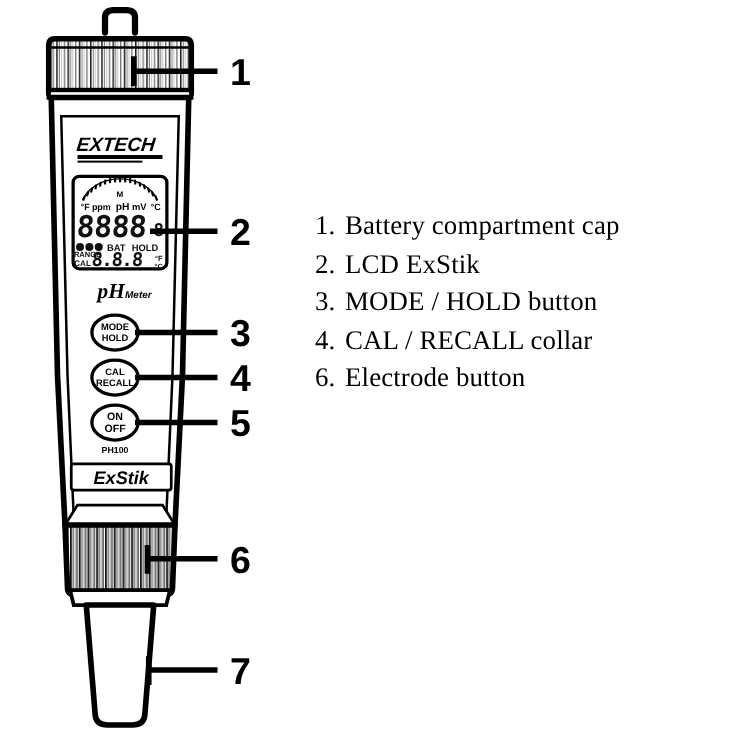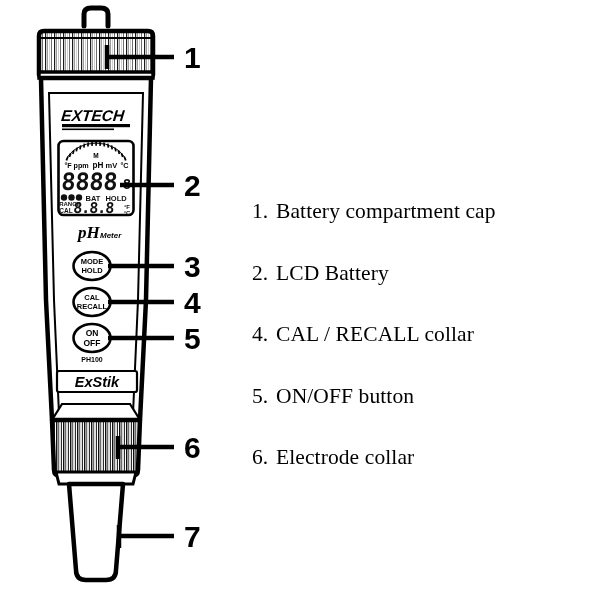--- a/index.html
+++ b/index.html
@@ -36,7 +36,6 @@
     color: #000000;
     white-space: nowrap;
     letter-spacing: 0.1px;
-    margin-top: 31px;
   }
   .legend-num {
     display: inline-block;

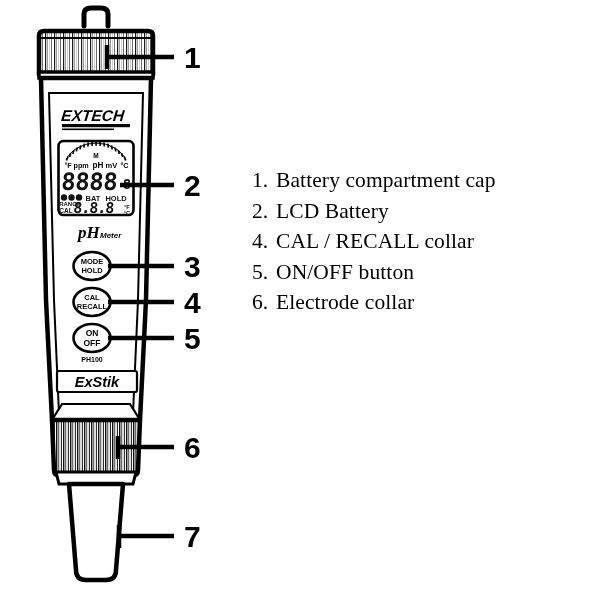--- a/index.html
+++ b/index.html
@@ -236,7 +236,7 @@
     <span class="legend-num">1.</span><span class="legend-label">Battery compartment cap</span>
   </div>
   <div class="legend-item">
-    <span class="legend-num">2.</span><span class="legend-label">LCD Battery</span>
+    <span class="legend-num">2.</span><span class="legend-label">LCD ExStik</span>
   </div>
   <div class="legend-item">
     <span class="legend-num">4.</span><span class="legend-label">CAL / RECALL collar</span>

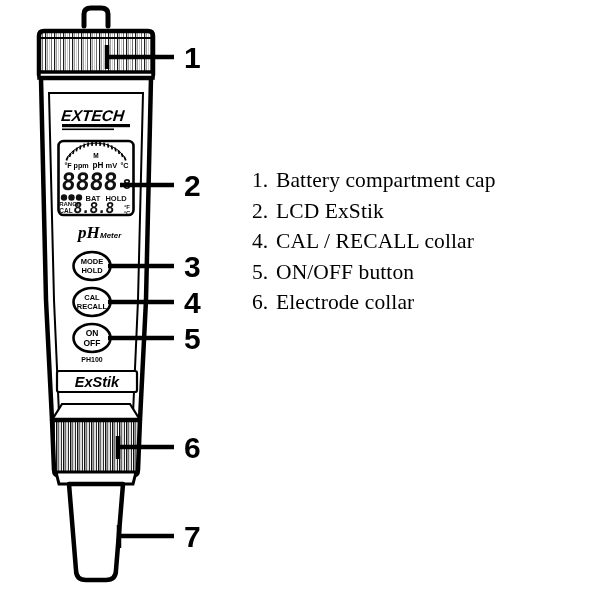--- a/index.html
+++ b/index.html
@@ -239,6 +239,9 @@
     <span class="legend-num">2.</span><span class="legend-label">LCD ExStik</span>
   </div>
   <div class="legend-item">
+    <span class="legend-num">3.</span><span class="legend-label">MODE / HOLD button</span>
+  </div>
+  <div class="legend-item">
     <span class="legend-num">4.</span><span class="legend-label">CAL / RECALL collar</span>
   </div>
   <div class="legend-item">

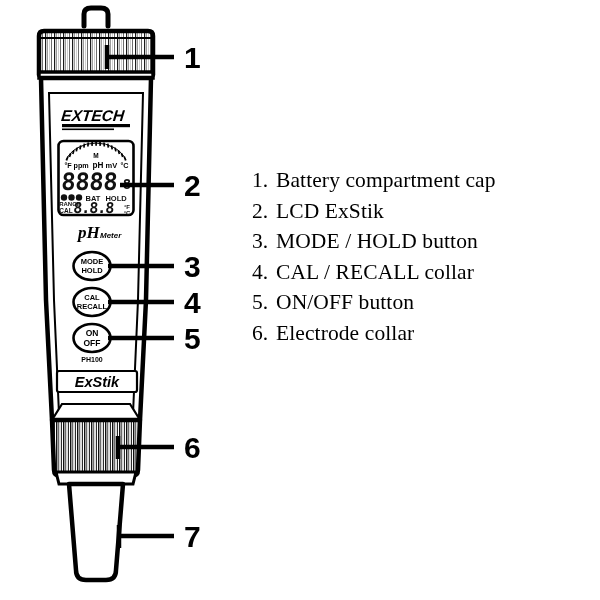--- a/index.html
+++ b/index.html
@@ -245,9 +245,6 @@
     <span class="legend-num">4.</span><span class="legend-label">CAL / RECALL collar</span>
   </div>
   <div class="legend-item">
-    <span class="legend-num">5.</span><span class="legend-label">ON/OFF button</span>
-  </div>
-  <div class="legend-item">
     <span class="legend-num">6.</span><span class="legend-label">Electrode collar</span>
   </div>
 </div>

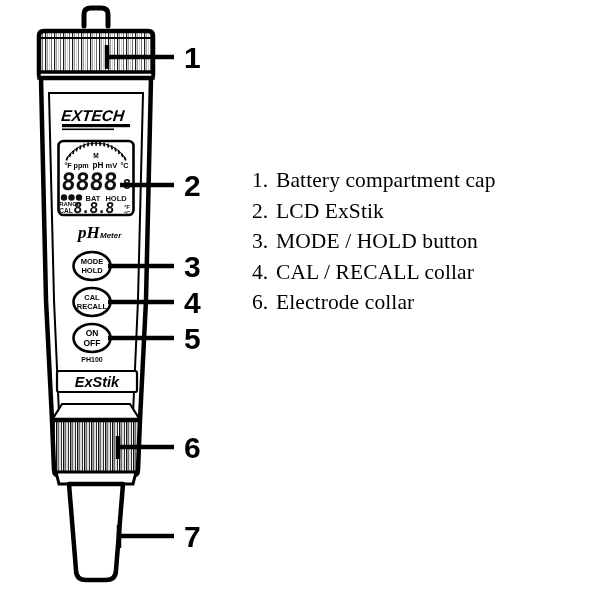--- a/index.html
+++ b/index.html
@@ -245,7 +245,7 @@
     <span class="legend-num">4.</span><span class="legend-label">CAL / RECALL collar</span>
   </div>
   <div class="legend-item">
-    <span class="legend-num">6.</span><span class="legend-label">Electrode collar</span>
+    <span class="legend-num">6.</span><span class="legend-label">Electrode button</span>
   </div>
 </div>
 

